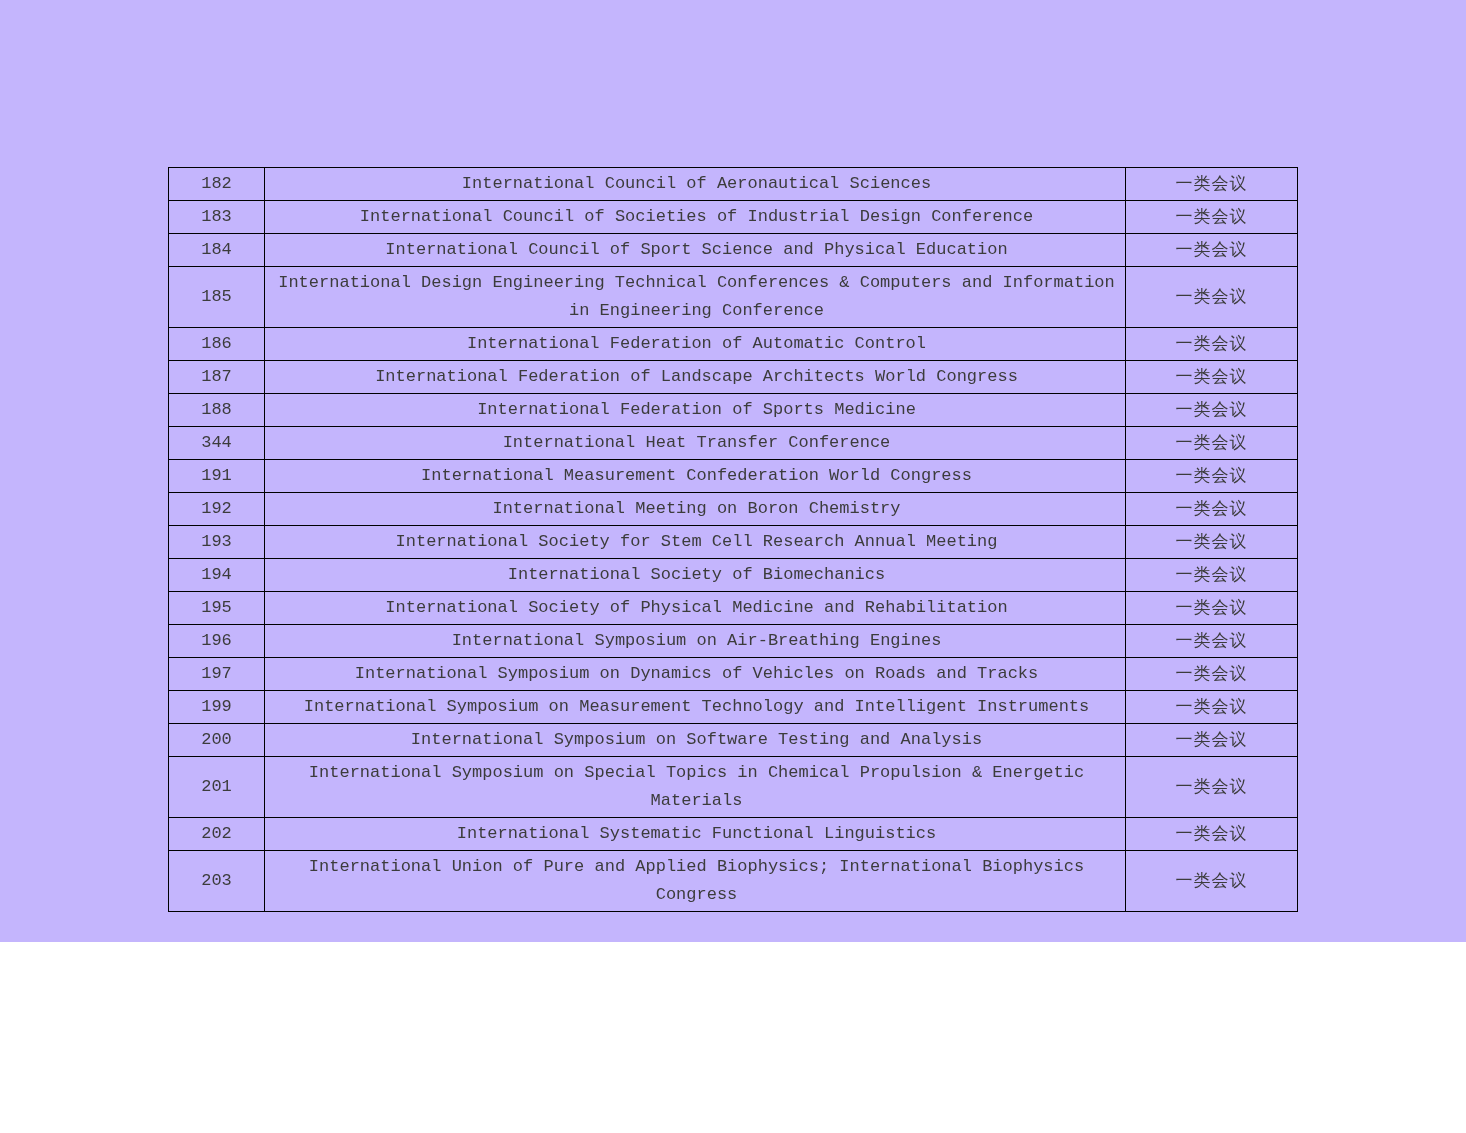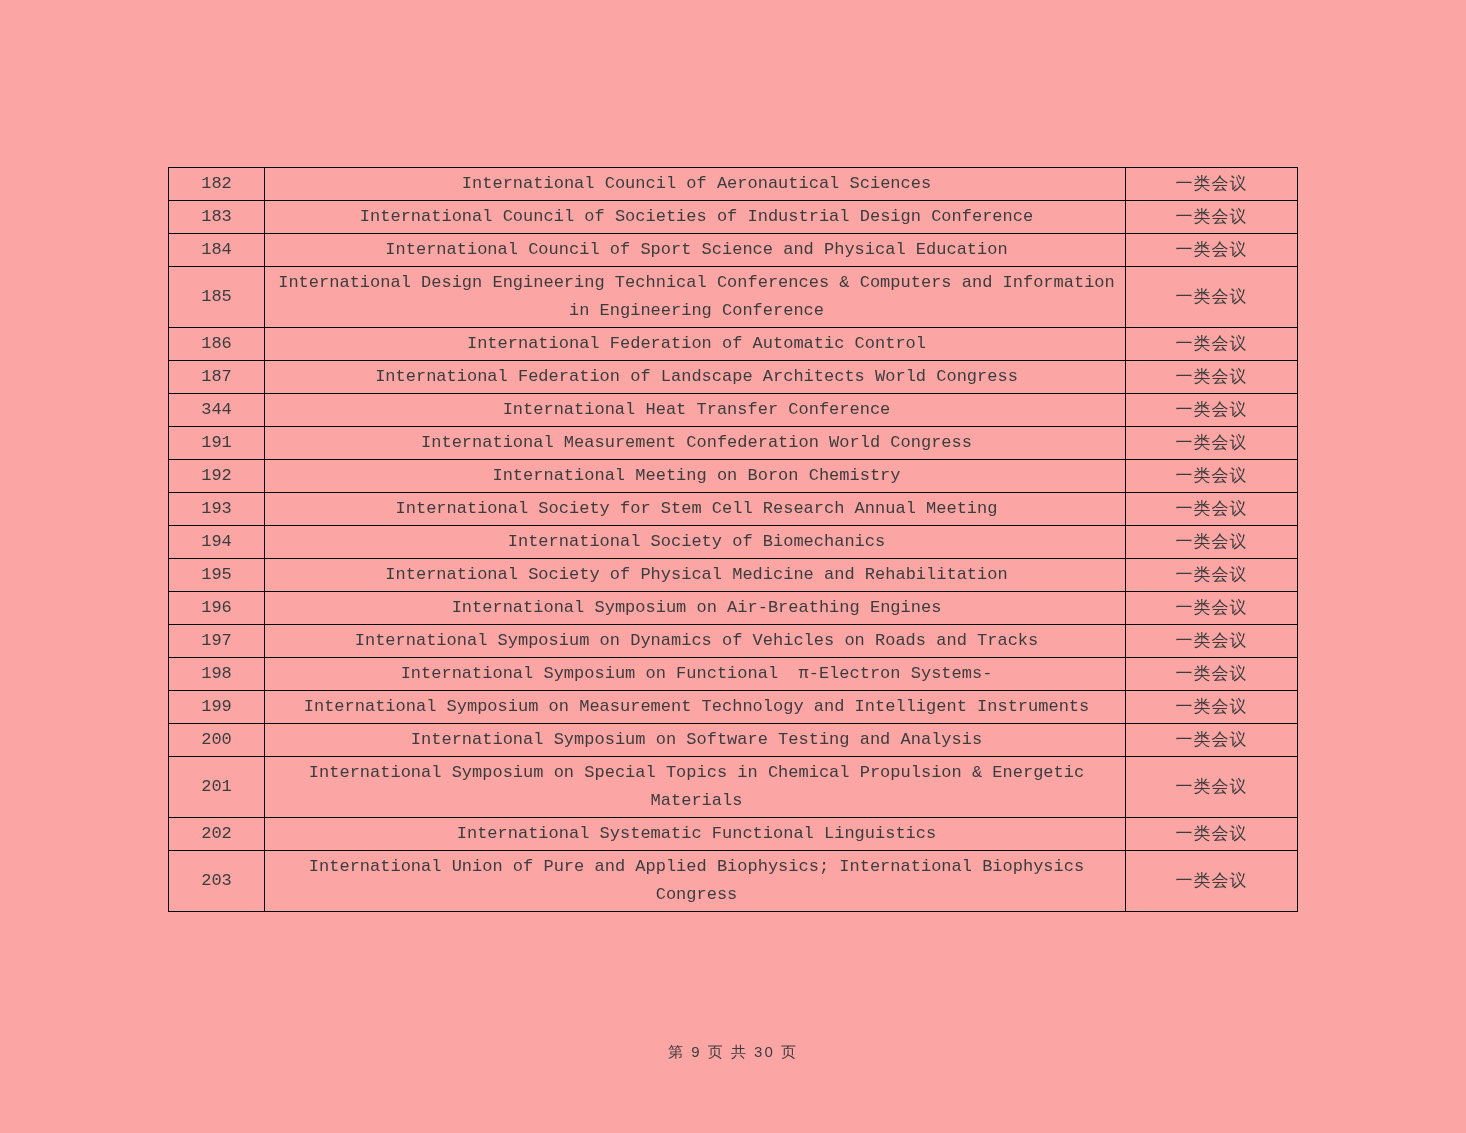--- a/index.html
+++ b/index.html
@@ -10,8 +10,8 @@
   .page {
     position: relative;
     width: 1466px;
-    height: 1133px;
-    background: #fca5a5;
+    height: 942px;
+    background: #c4b5fd;
     overflow: hidden;
     font-family: "Liberation Mono", "DejaVu Sans Mono", monospace;
     color: #3c3c3c;

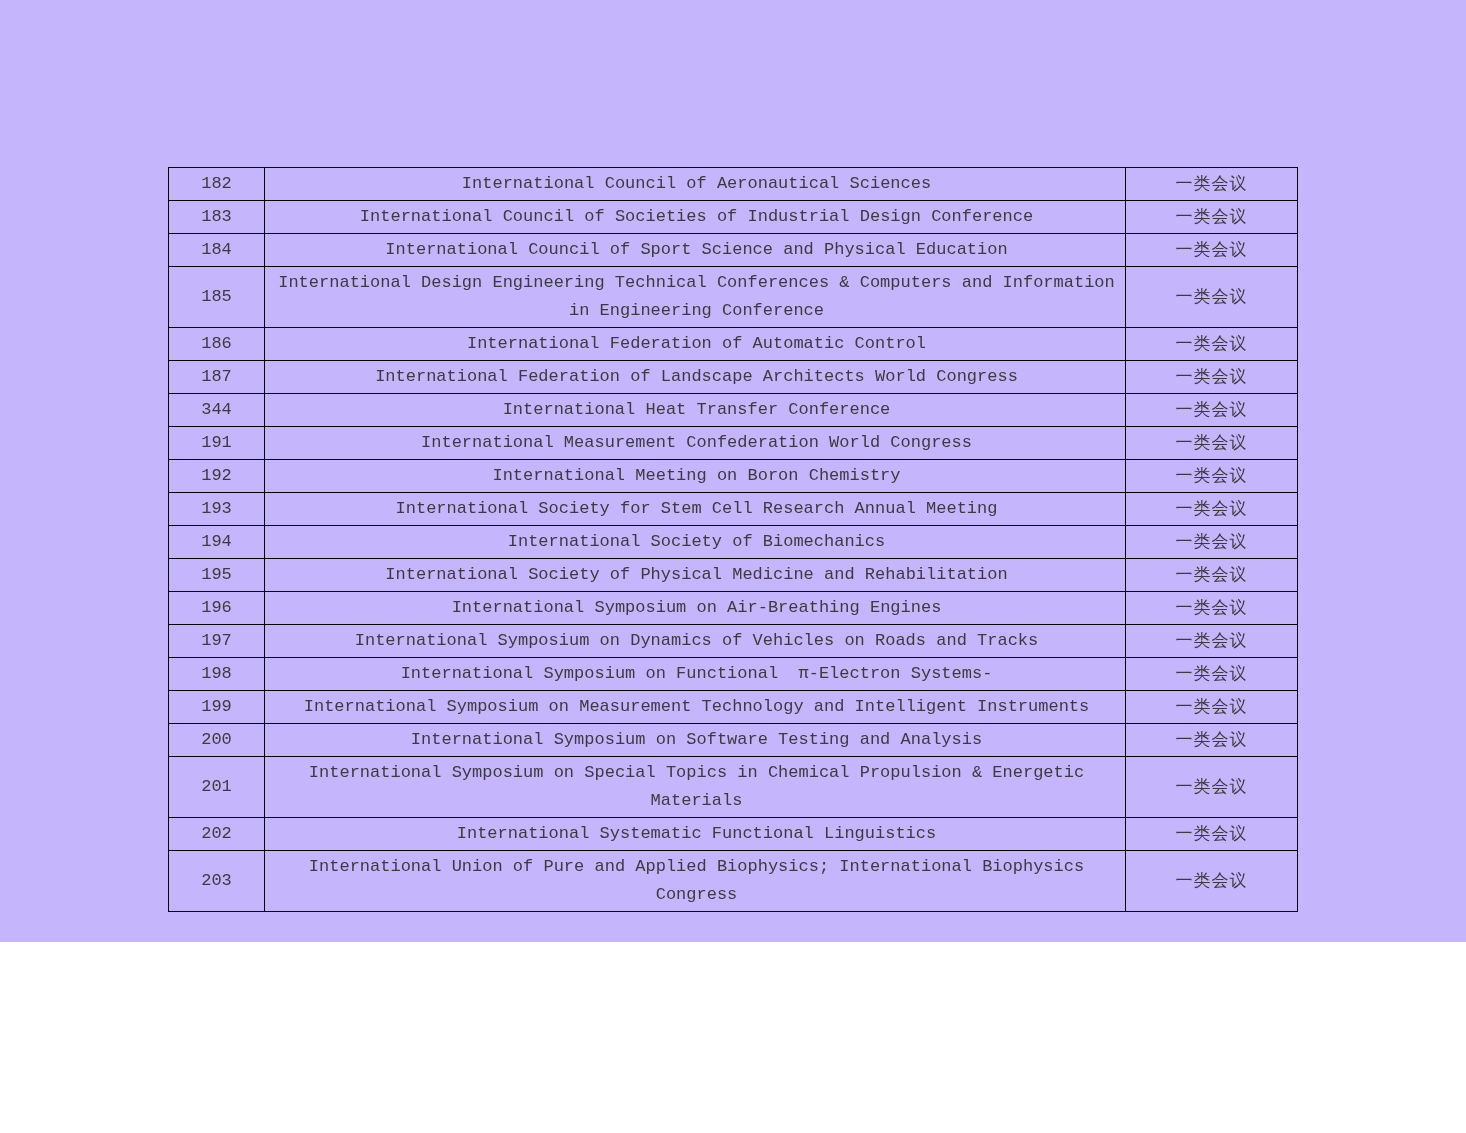--- a/index.html
+++ b/index.html
@@ -105,6 +105,11 @@
           <td class="cell-cat">一类会议</td>
         </tr>
         <tr>
+          <td class="cell-num">188</td>
+          <td class="cell-name">International Federation of Sports Medicine</td>
+          <td class="cell-cat">一类会议</td>
+        </tr>
+        <tr>
           <td class="cell-num">344</td>
           <td class="cell-name">International Heat Transfer Conference</td>
           <td class="cell-cat">一类会议</td>

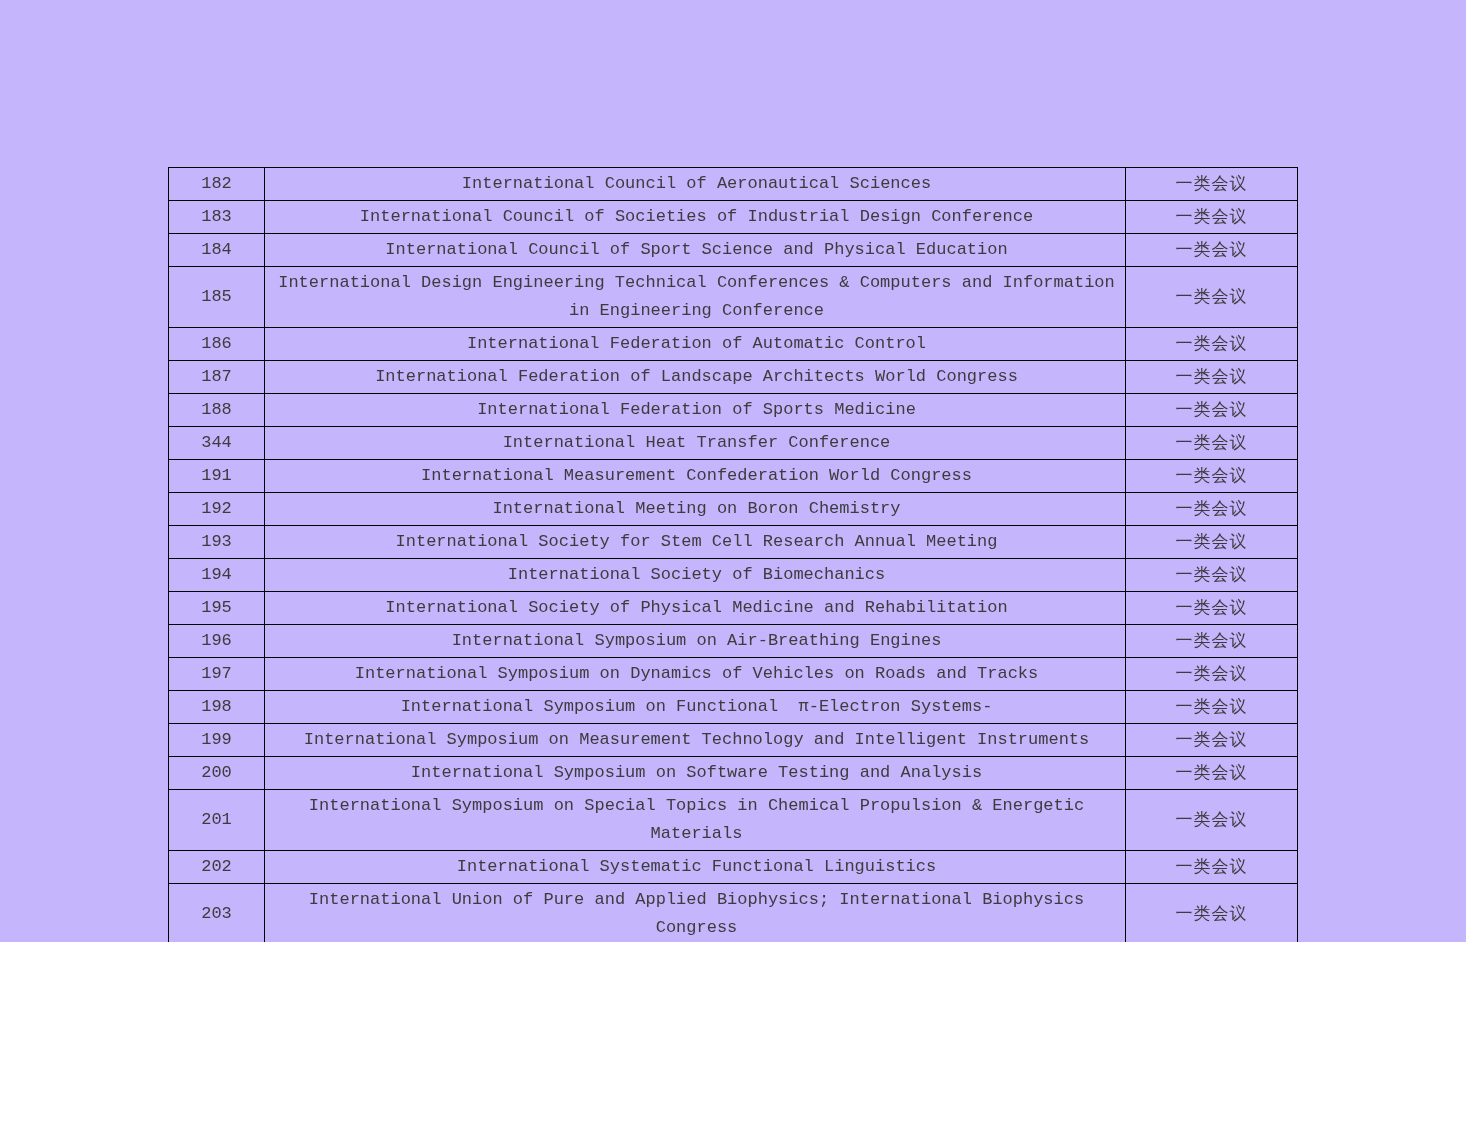--- a/index.html
+++ b/index.html
@@ -150,11 +150,6 @@
           <td class="cell-cat">一类会议</td>
         </tr>
         <tr>
-          <td class="cell-num">198</td>
-          <td class="cell-name">International Symposium on Functional  π-Electron Systems-</td>
-          <td class="cell-cat">一类会议</td>
-        </tr>
-        <tr>
           <td class="cell-num">199</td>
           <td class="cell-name">International Symposium on Measurement Technology and Intelligent Instruments</td>
           <td class="cell-cat">一类会议</td>

